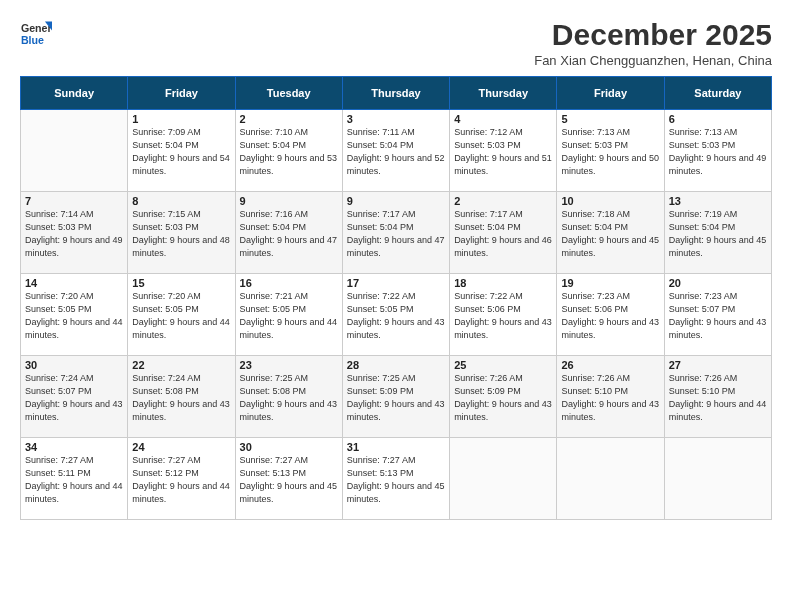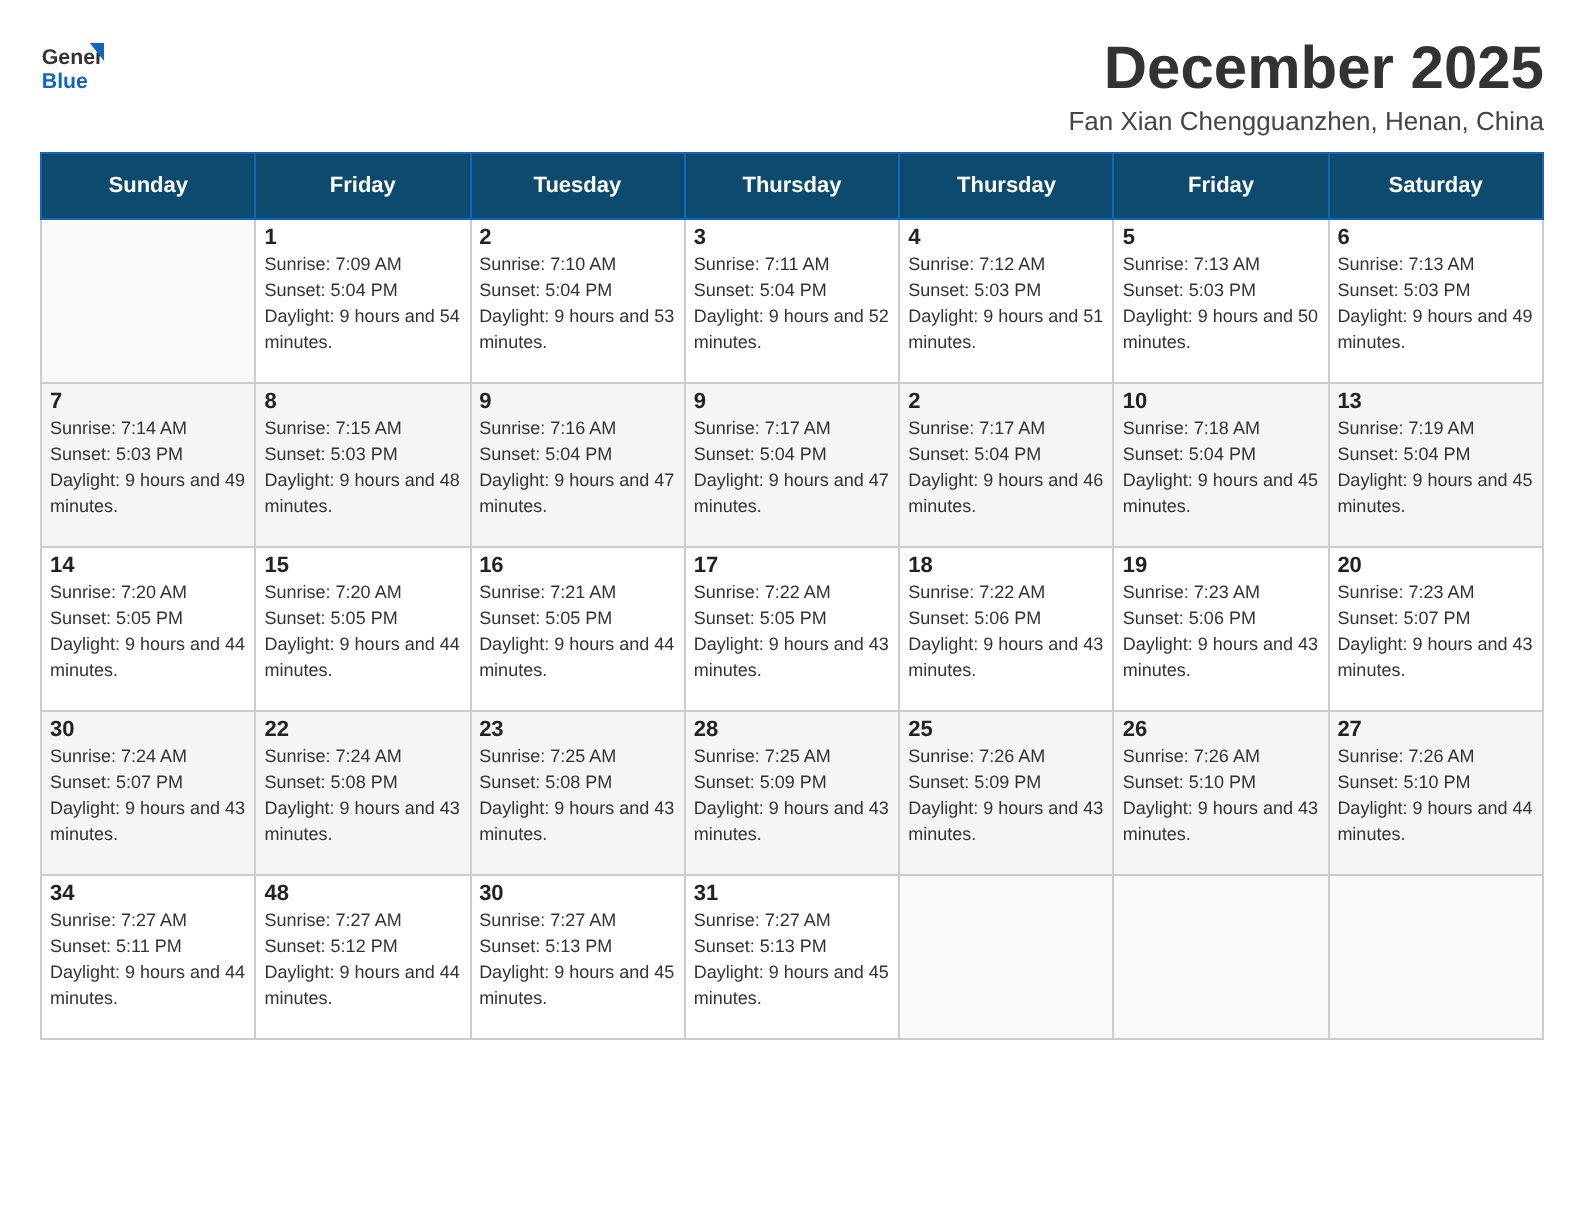--- a/index.html
+++ b/index.html
@@ -242,7 +242,7 @@
             <div class="cell-info">Sunrise: 7:27 AM<br>Sunset: 5:11 PM<br>Daylight: 9 hours and 44 minutes.</div>
           </td>
           <td>
-            <div class="day-number">48</div>
+            <div class="day-number">24</div>
             <div class="cell-info">Sunrise: 7:27 AM<br>Sunset: 5:12 PM<br>Daylight: 9 hours and 44 minutes.</div>
           </td>
           <td>

